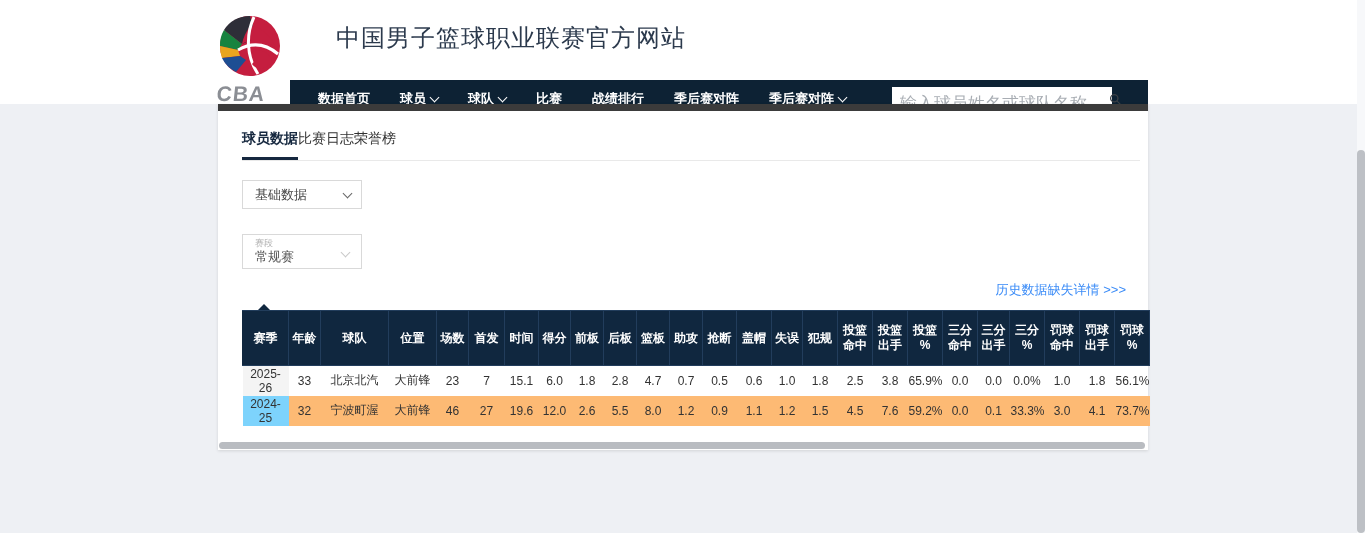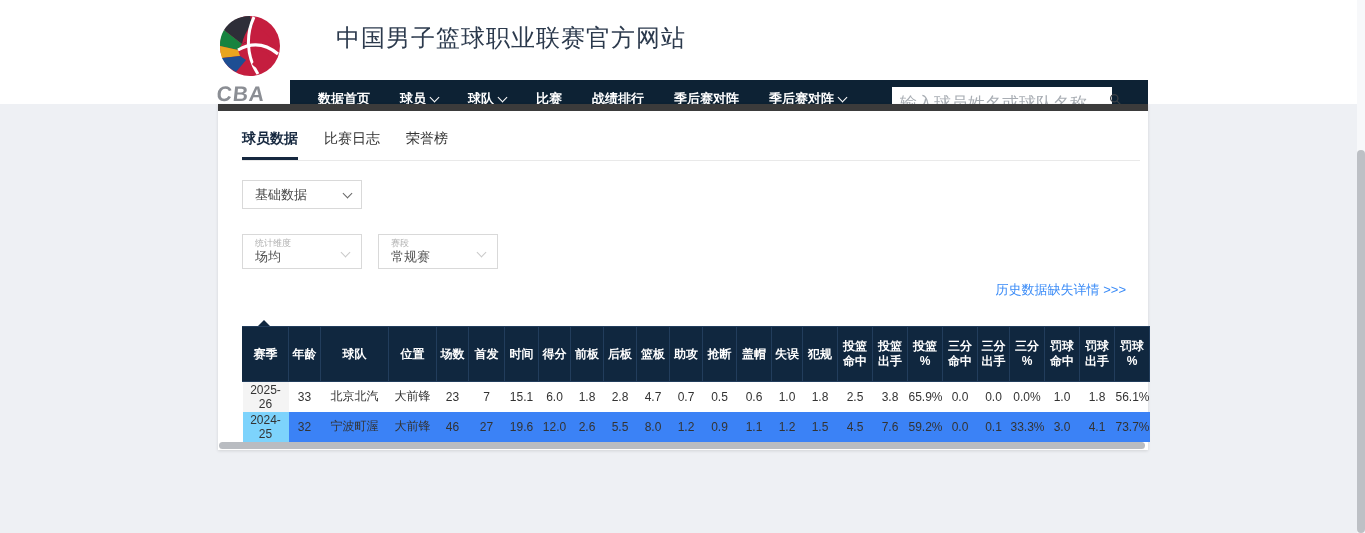--- a/index.html
+++ b/index.html
@@ -37,7 +37,7 @@
     box-shadow:0 1px 3px rgba(0,0,0,0.12);
     padding:0 8px 0 24px;
   }
-  .tabs-row { display:flex; gap:26px; padding-top:19px; border-bottom:1px solid #e9e9e9; }
+  .tabs-row { display:flex; padding-top:19px; border-bottom:1px solid #e9e9e9; }
   .tab { font-size:14px; color:#333; padding-bottom:9px; cursor:pointer; border-bottom:3px solid transparent; }
   .tab.active { font-weight:bold; color:#16283f; border-bottom-color:#16283f; }
   

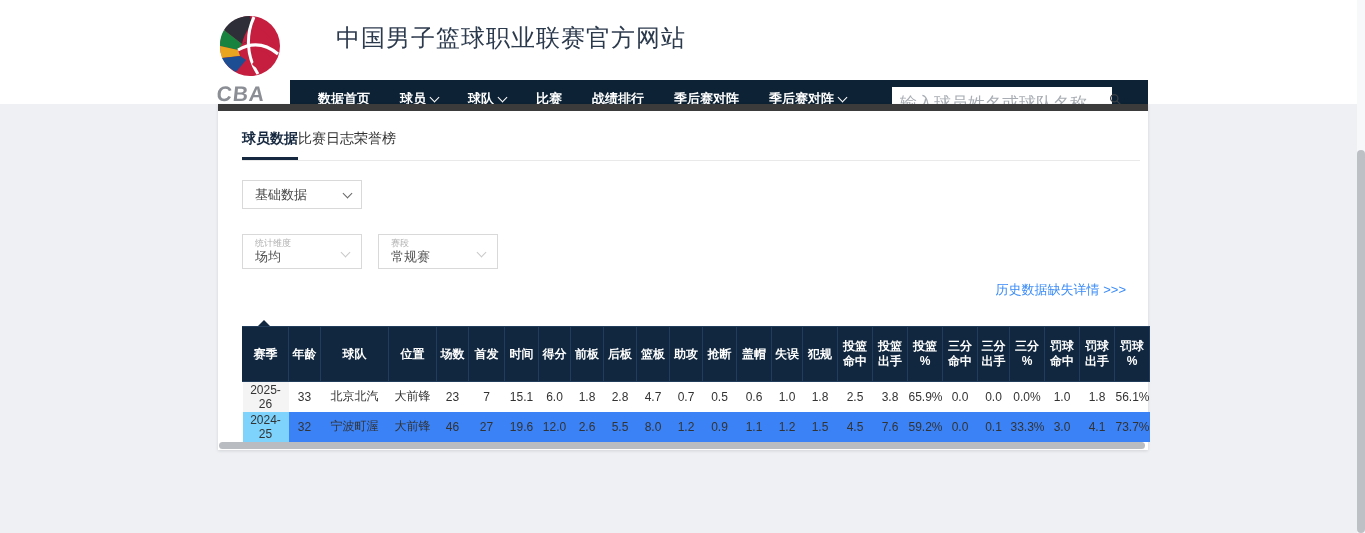--- a/index.html
+++ b/index.html
@@ -147,11 +147,6 @@
   </div>
 
   <div class="filter-row">
-    <div class="filter-box">
-      <span class="flabel">统计维度</span>
-      <span class="fval">场均</span>
-      <span class="chev-lt"></span>
-    </div>
     <div class="filter-box">
       <span class="flabel">赛段</span>
       <span class="fval">常规赛</span>

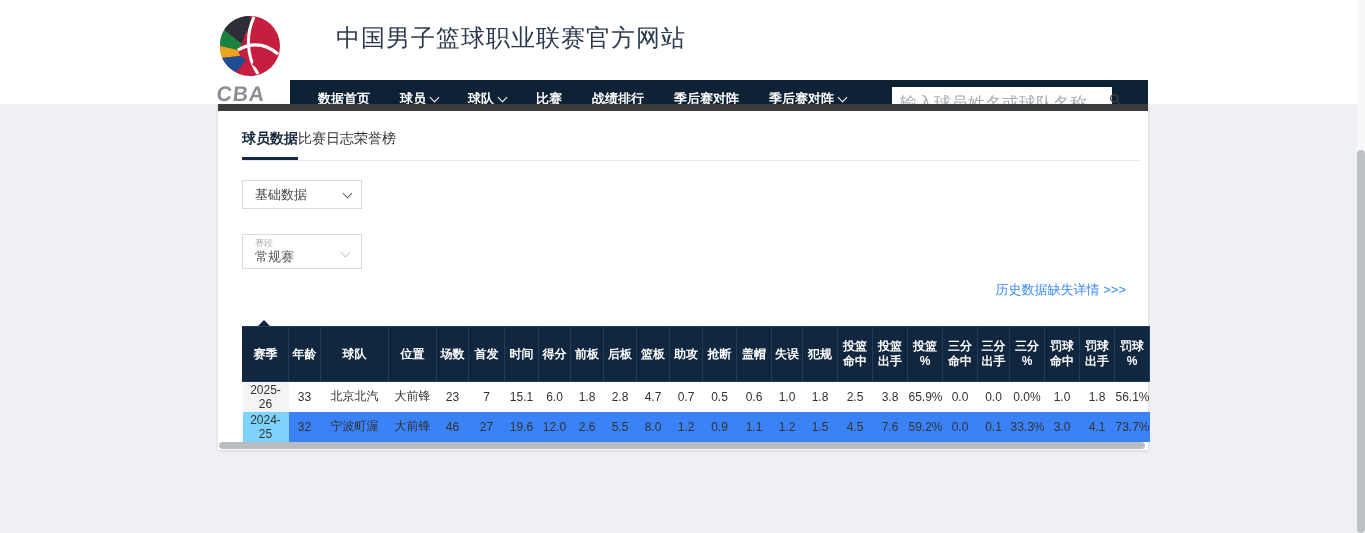--- a/index.html
+++ b/index.html
@@ -59,7 +59,7 @@
   .history-row { text-align:right; margin-top:11px; padding-right:14px; height:18px; }
   .history-link { font-size:13px; color:#3a8bf7; text-decoration:none; cursor:pointer; }
   
-  .table-wrap { margin-top:28px; position:relative; }
+  .table-wrap { margin-top:12px; position:relative; }
   .sort-caret { position:absolute; top:-6px; left:16px; width:0; height:0;
     border-left:6px solid transparent; border-right:6px solid transparent; border-bottom:6px solid #10273f; }
   table { border-collapse:collapse; table-layout:fixed; width:897px; }

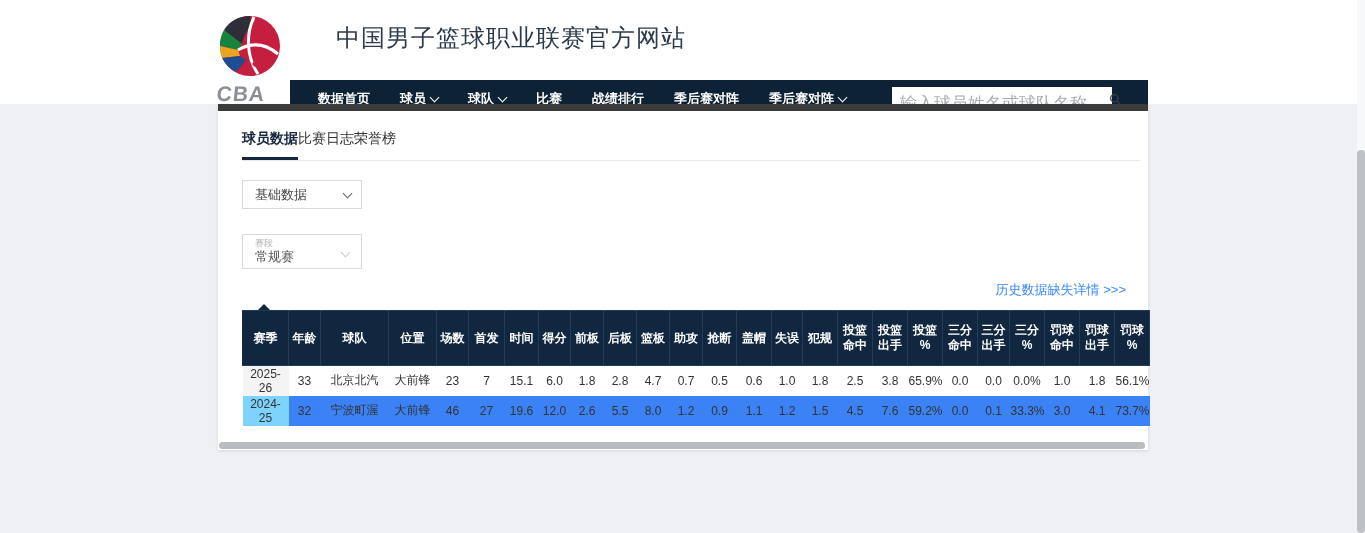--- a/index.html
+++ b/index.html
@@ -70,7 +70,7 @@
   }
   thead th:first-child { border-left-color:#10273f; }
   tbody td { font-size:12px; color:#333; text-align:center; height:30px; padding:0 1px; }
-  tbody tr:nth-child(2) td { background:#3b82f6; }
+  tbody tr:nth-child(2) td { background:#fdba74; }
   tbody td.season { background:#f4f4f4; }
   tbody tr:nth-child(2) td.season { background:#7dd3fc; }
   

